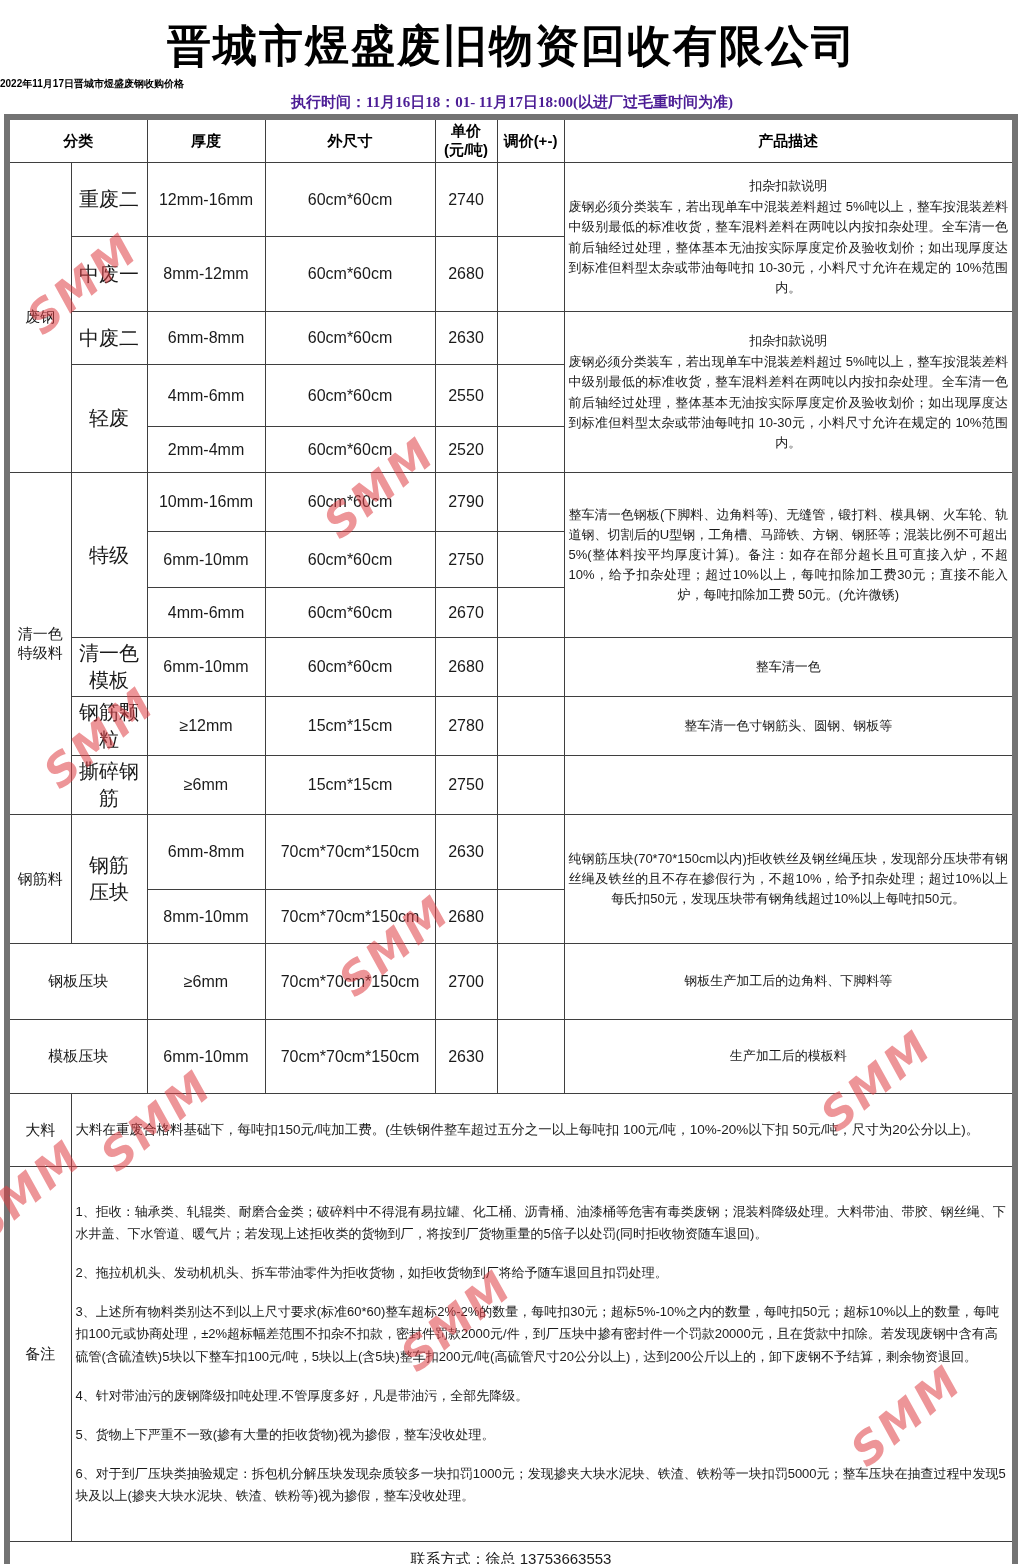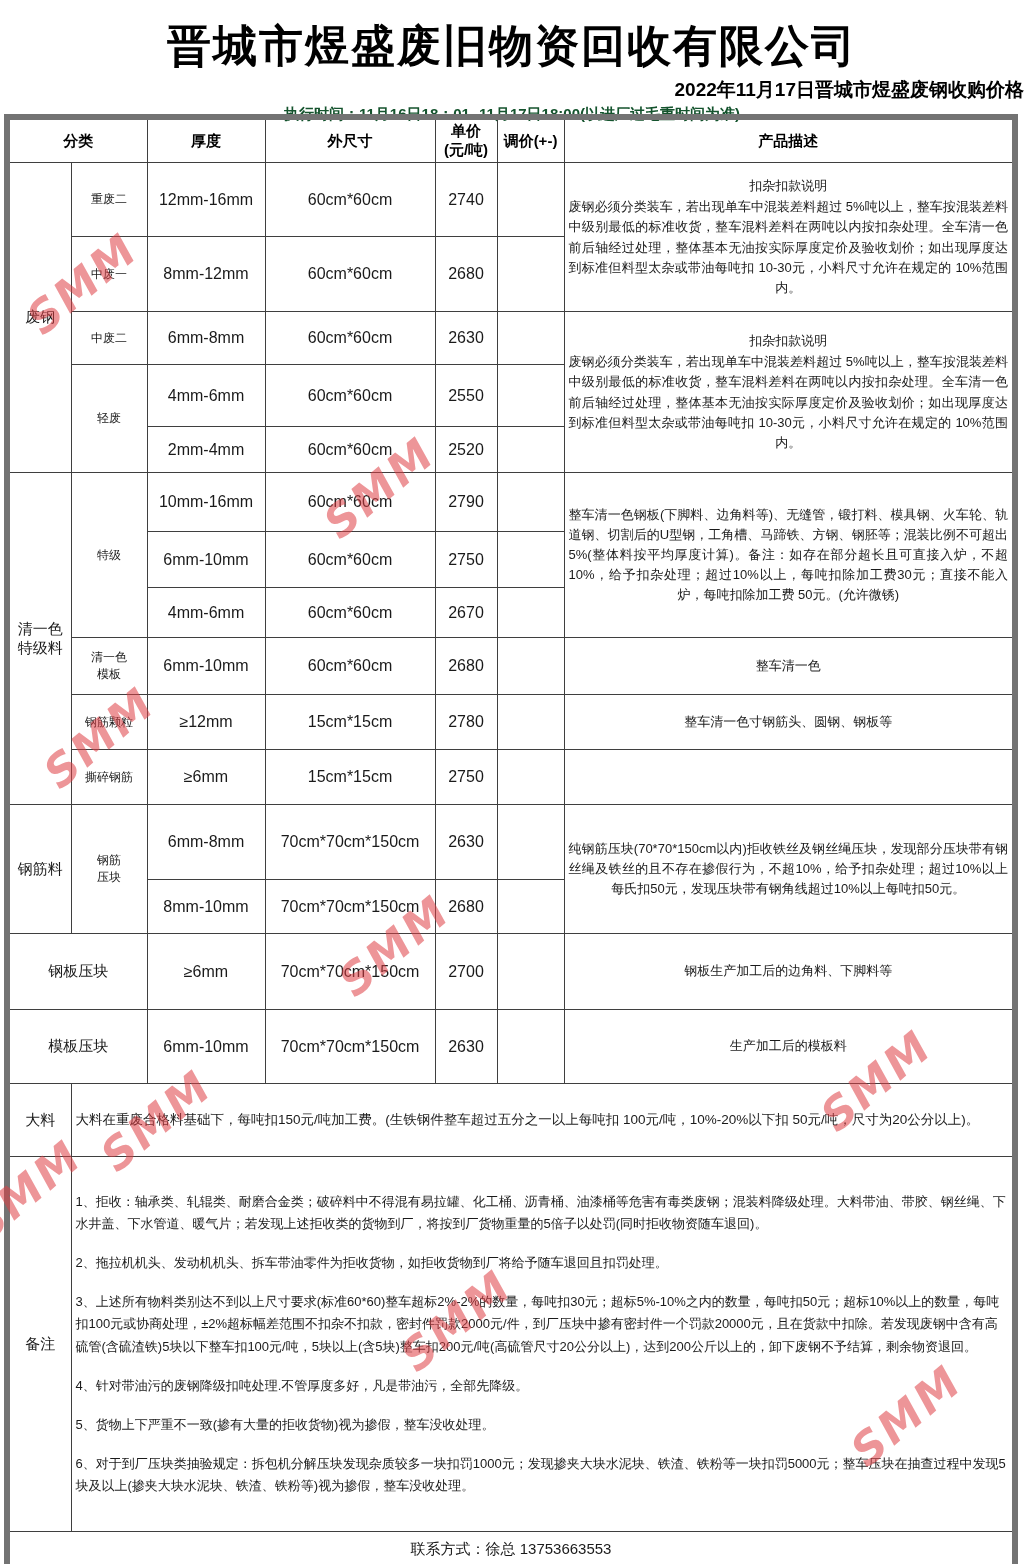--- a/index.html
+++ b/index.html
@@ -13,7 +13,7 @@
     margin:0;padding-top:20px;line-height:1.2;color:#000;
   }
   .page-subtitle{
-    text-align:right;font-size:19px;font-weight:bold;margin:4px 0 0 0;color:#000;
+    text-align:left;font-size:10px;font-weight:bold;margin:4px 0 0 0;color:#000;
   }
   .page-exec{
     text-align:center;font-size:15px;font-weight:bold;margin:2px 0 6px 0;color:#14532d;

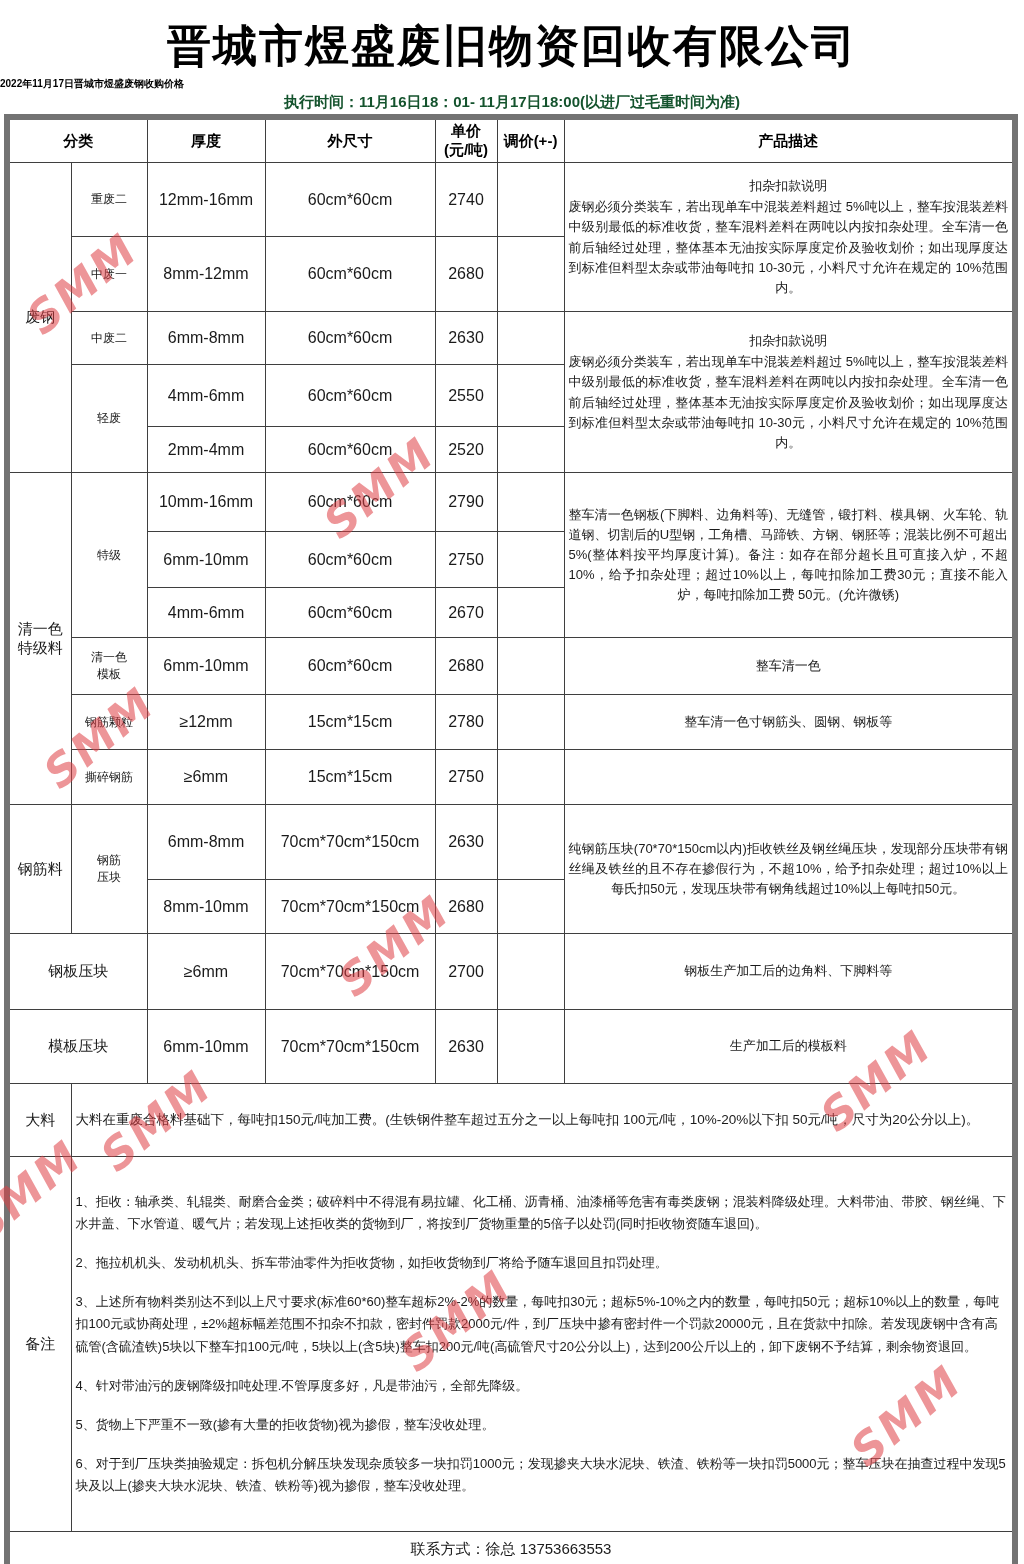--- a/index.html
+++ b/index.html
@@ -16,7 +16,7 @@
     text-align:left;font-size:10px;font-weight:bold;margin:4px 0 0 0;color:#000;
   }
   .page-exec{
-    text-align:center;font-size:15px;font-weight:bold;margin:2px 0 6px 0;color:#14532d;
+    text-align:center;font-size:15px;font-weight:bold;margin:2px 0 6px 0;color:#4c1d95;font-family:Liberation Serif, serif;
   }
   table.price{
     position:absolute;left:4px;top:114px;width:1008px;

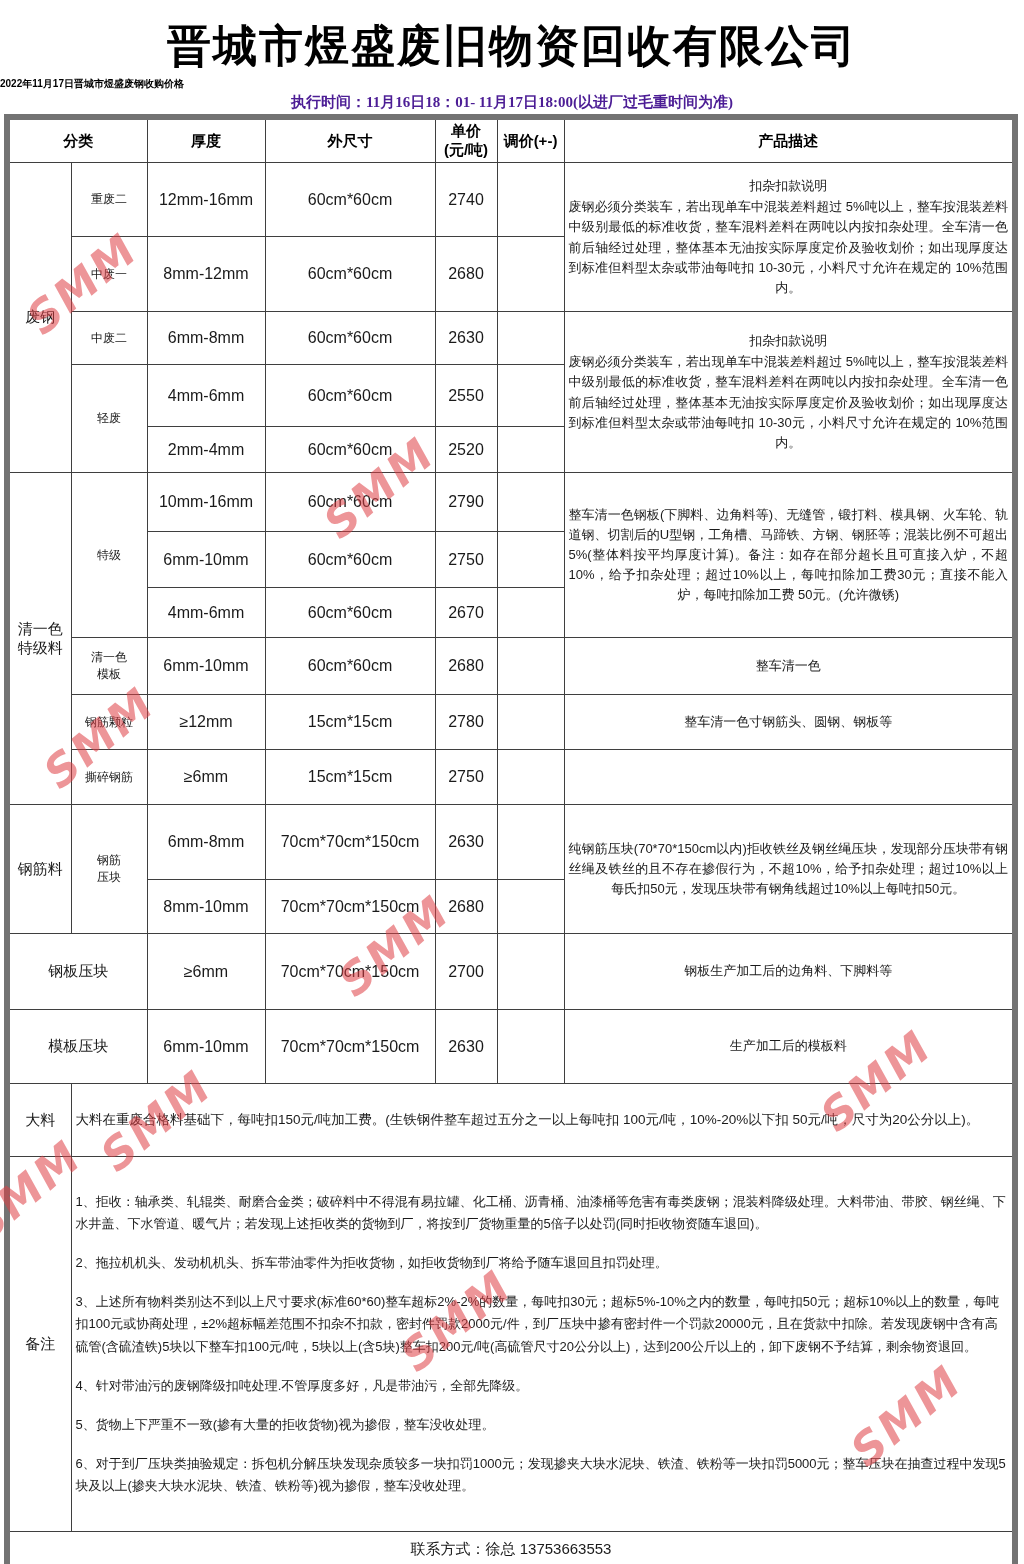--- a/index.html
+++ b/index.html
@@ -30,7 +30,7 @@
   th{font-size:15px;font-weight:bold;text-align:center;color:#000;}
   .pre{white-space:pre-line;}
   .cat{font-size:15px;text-align:center;}
-  .grade{font-size:12px;text-align:center;}
+  .grade{font-size:20px;text-align:center;}
   .val{font-size:16px;text-align:center;}
   .desc{
     font-size:13px;line-height:1.55;text-align:center;padding:4px 10px;border-radius:20px;

